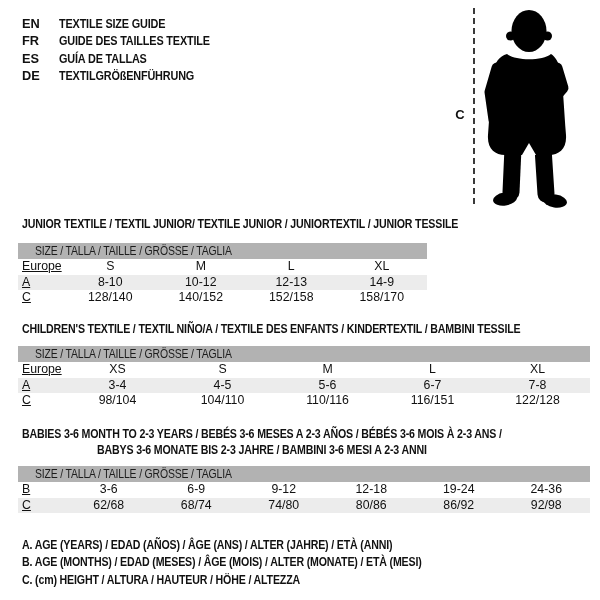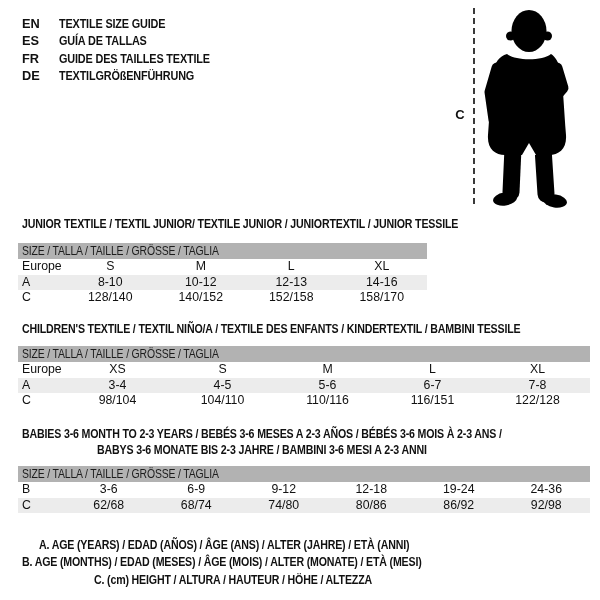--- a/index.html
+++ b/index.html
@@ -51,12 +51,12 @@
       <span class="cond">TEXTILE SIZE GUIDE</span>
     </div>
     <div class="lang-row">
+      <span class="lang-code">FR</span>
+      <span class="cond">GUIDE DES TAILLES TEXTILE</span>
+    </div>
+    <div class="lang-row">
       <span class="lang-code">ES</span>
       <span class="cond">GUÍA DE TALLAS</span>
-    </div>
-    <div class="lang-row">
-      <span class="lang-code">FR</span>
-      <span class="cond">GUIDE DES TAILLES TEXTILE</span>
     </div>
     <div class="lang-row">
       <span class="lang-code">DE</span>

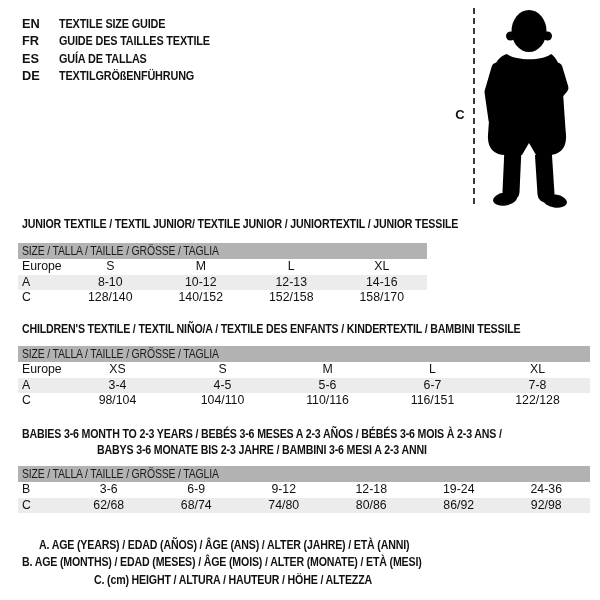--- a/index.html
+++ b/index.html
@@ -27,7 +27,7 @@
   .tbl { position:absolute; left:18px; font-size:12.3px; }
   .w409 { width:409px; }
   .w572 { width:572px; }
-  .tbl-bar { height:16px; line-height:16.5px; background:#b2b2b2; padding-left:4px; color:#1c1c1c; overflow:hidden; }
+  .tbl-bar { height:16px; line-height:16.5px; background:#b2b2b2; padding-left:17px; color:#1c1c1c; overflow:hidden; }
   .tbl-row { display:grid; height:15.5px; line-height:15.5px; align-items:center; }
   .cols4 { grid-template-columns:47px repeat(4,1fr); }
   .cols5 { grid-template-columns:47px repeat(5,1fr); }

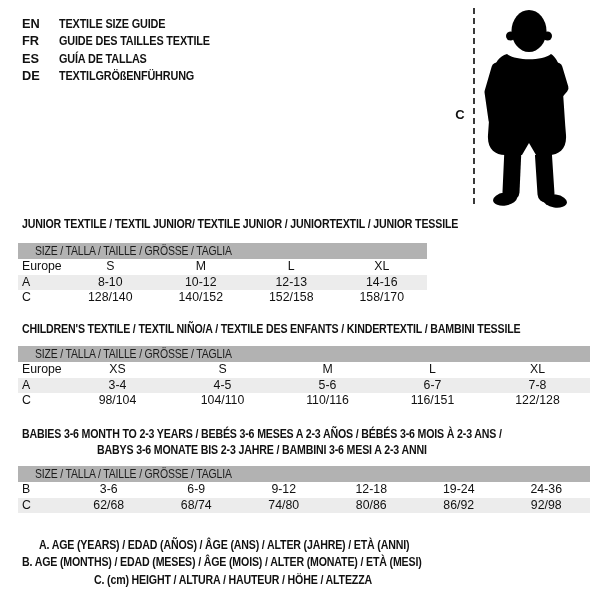--- a/index.html
+++ b/index.html
@@ -33,7 +33,7 @@
   .cols5 { grid-template-columns:47px repeat(5,1fr); }
   .cols6 { grid-template-columns:47px repeat(6,1fr); }
   .striped { background:#ececec; }
-  .row-label { padding-left:4px; }
+  .row-label { padding-left:4px;text-decoration:underline; }
   .cell { text-align:center; }
 
   

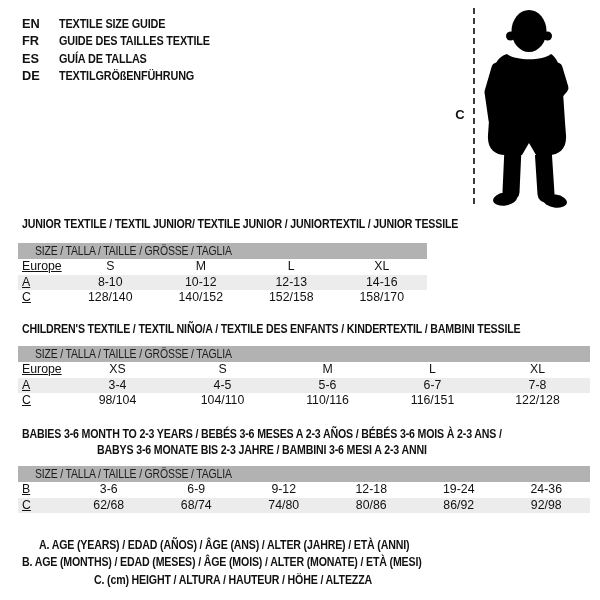--- a/index.html
+++ b/index.html
@@ -101,7 +101,7 @@
       <div class="cell">8-10</div>
       <div class="cell">10-12</div>
       <div class="cell">12-13</div>
-      <div class="cell">14-16</div>
+      <div class="cell">14-9</div>
     </div>
     <div class="tbl-row cols4">
       <div class="row-label">C</div>

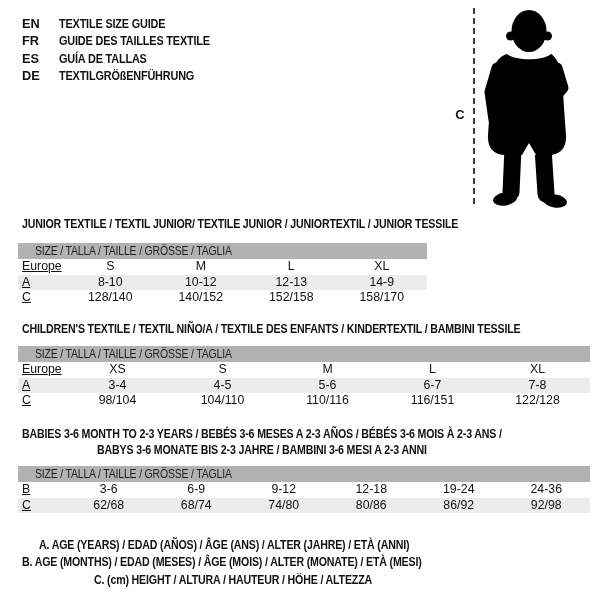--- a/index.html
+++ b/index.html
@@ -38,7 +38,7 @@
 
   
   .footnotes { position:absolute; left:22px; top:537px; font-weight:700; font-size:12.5px; }
-  .fn { height:17.3px; line-height:17.3px;text-align:center; }
+  .fn { height:17.3px; line-height:17.3px; }
 </style>
 </head>
 <body>

